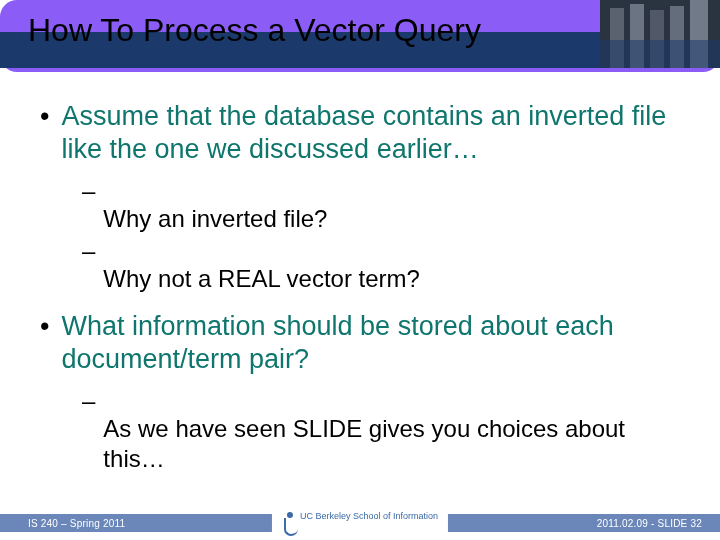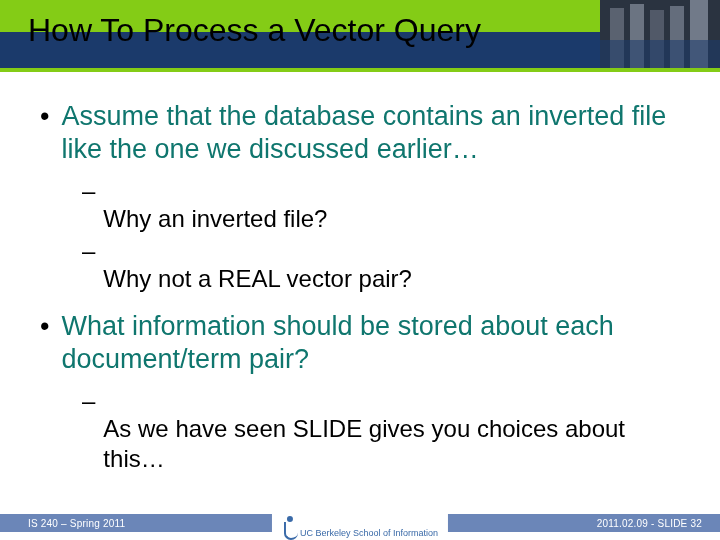--- a/index.html
+++ b/index.html
@@ -14,7 +14,8 @@
   .header {
     position: relative;
     height: 72px;
-    background: #84cc16;
+    background: #8b5cf6;
+    border-radius: 17px;
   }
   .header-bar {
     position: absolute;

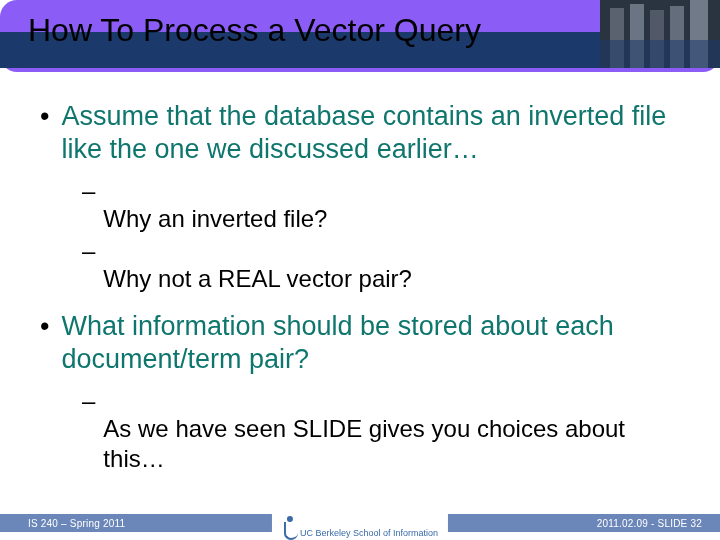--- a/index.html
+++ b/index.html
@@ -185,7 +185,7 @@
   </div>
   <div class="bullet-2">
     <div class="dash">–</div>
-    <div class="txt">Why not a REAL vector pair?</div>
+    <div class="txt">Why not a REAL vector term?</div>
   </div>
 
   <div class="gap-md"></div>

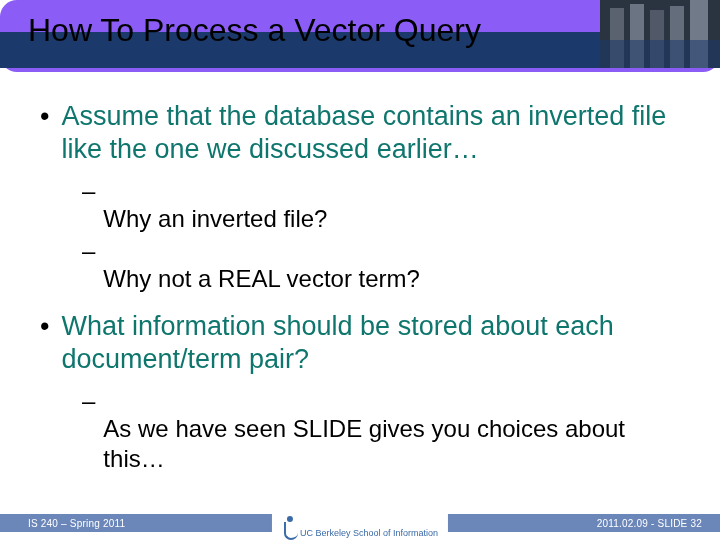--- a/index.html
+++ b/index.html
@@ -112,7 +112,7 @@
     bottom: 2px;
     height: 26px;
     display: flex;
-    align-items: flex-end;
+    align-items: flex-start;
     gap: 2px;
     background: #fff;
     padding: 0 10px;

